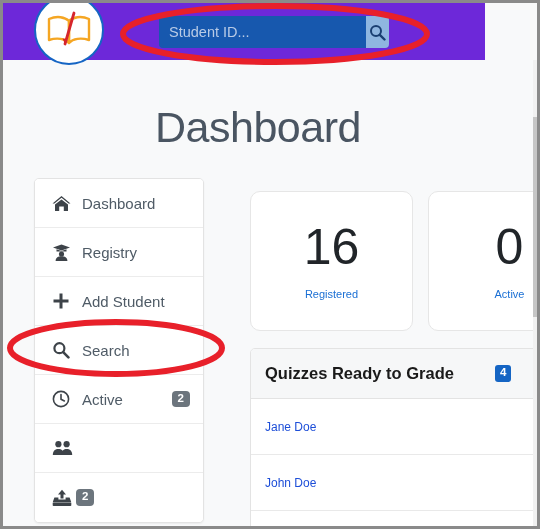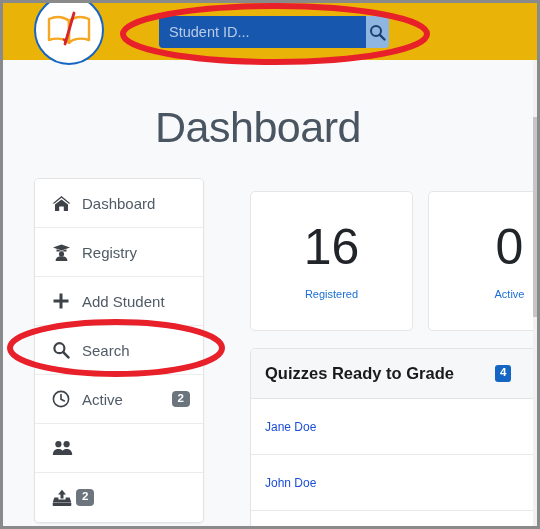--- a/index.html
+++ b/index.html
@@ -21,8 +21,8 @@
   #topbar {
     position: absolute;
     left: 0; top: 0;
-    width: 534px; height: 57px;
-    background: #eab308;
+    width: 482px; height: 57px;
+    background: #6d28d9;
   }
   #logo-badge {
     position: absolute;

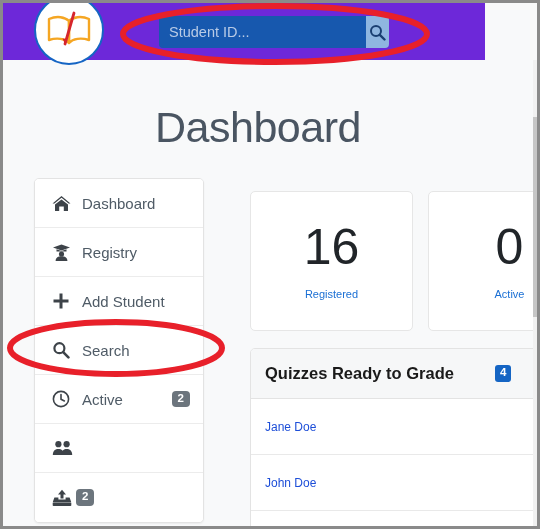--- a/index.html
+++ b/index.html
@@ -129,7 +129,7 @@
     width: 163px; height: 140px;
     background: #ffffff;
     border: 1px solid #e6e6e6;
-    border-radius: 5px;
+    border-radius: 10px;
     display: flex;
     flex-direction: column;
     align-items: center;

